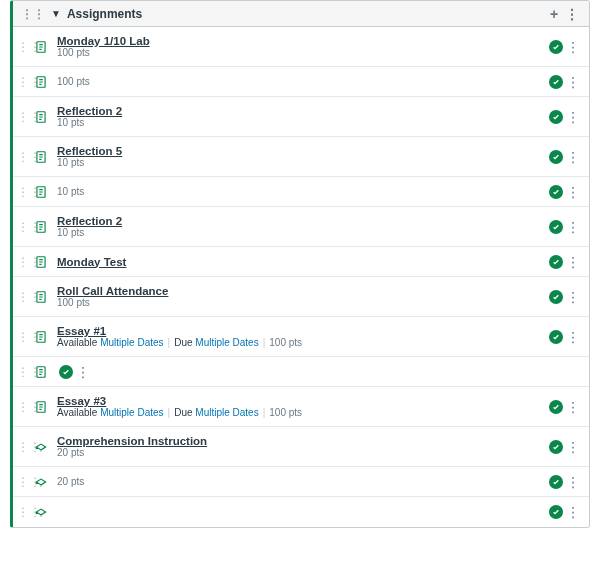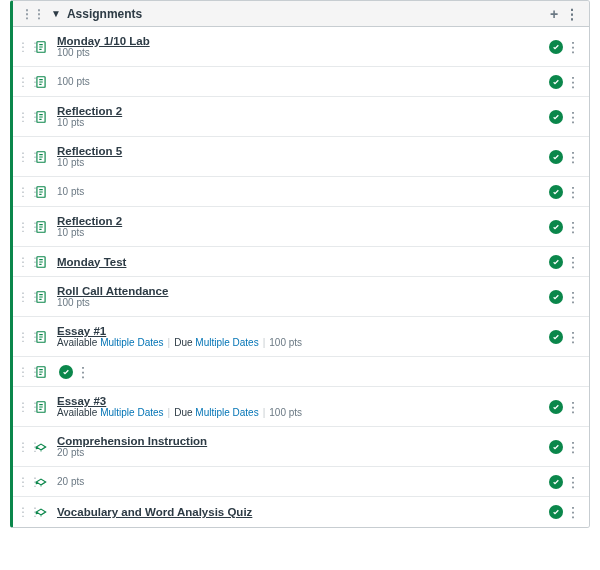--- a/index.html
+++ b/index.html
@@ -374,7 +374,6 @@
             </svg>
           </div>
           <div class="content">
-            <div class="name">Vocabulary and Word Analysis Quiz</div>
           </div>
           <div class="status"><span class="check">
               <svg width="8" height="8" viewBox="0 0 24 24" fill="none" stroke="#fff" stroke-width="4">

